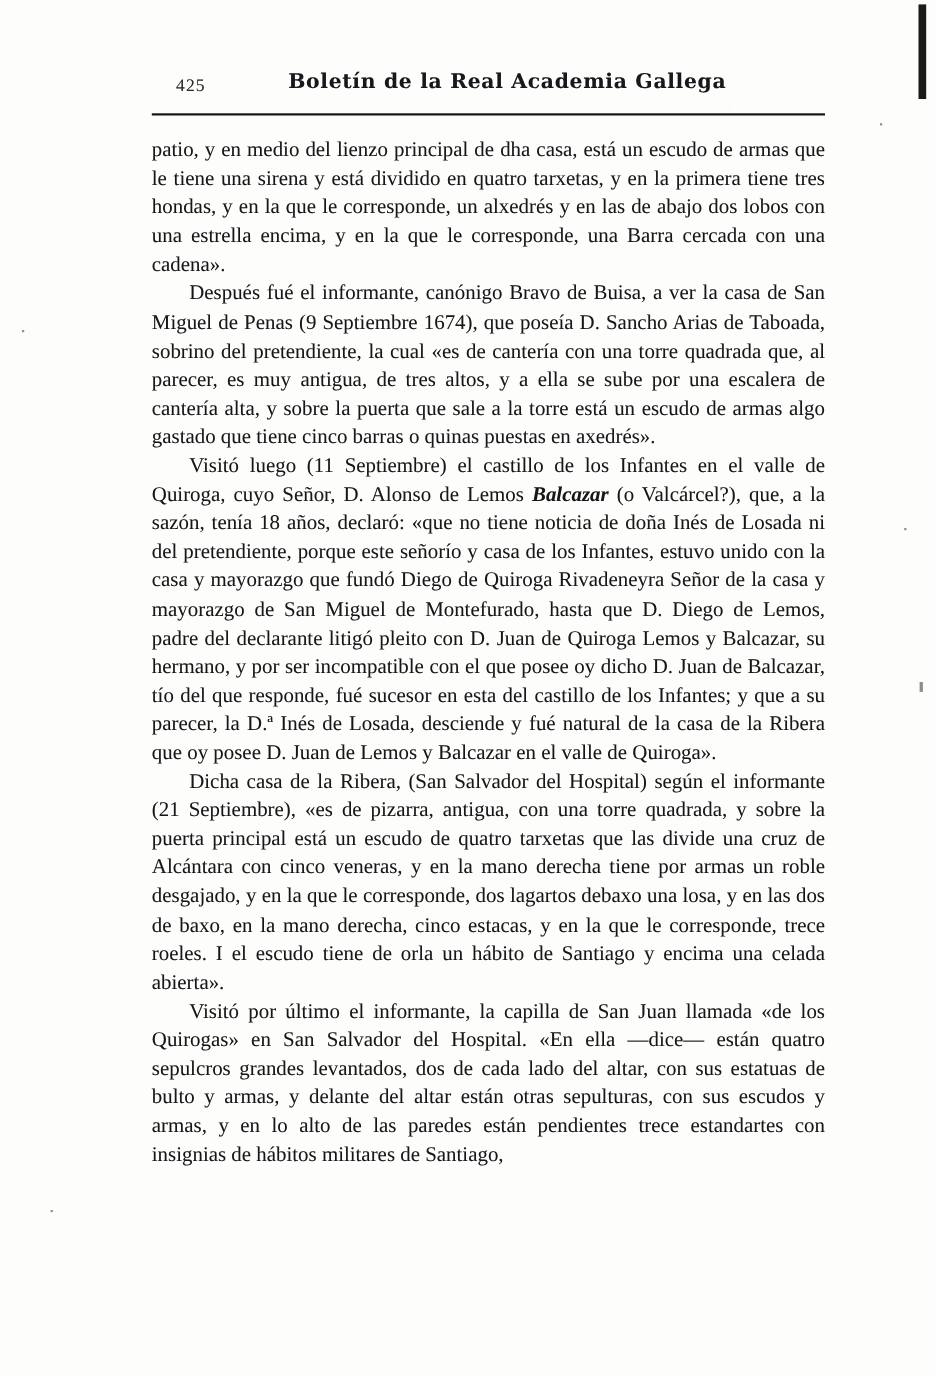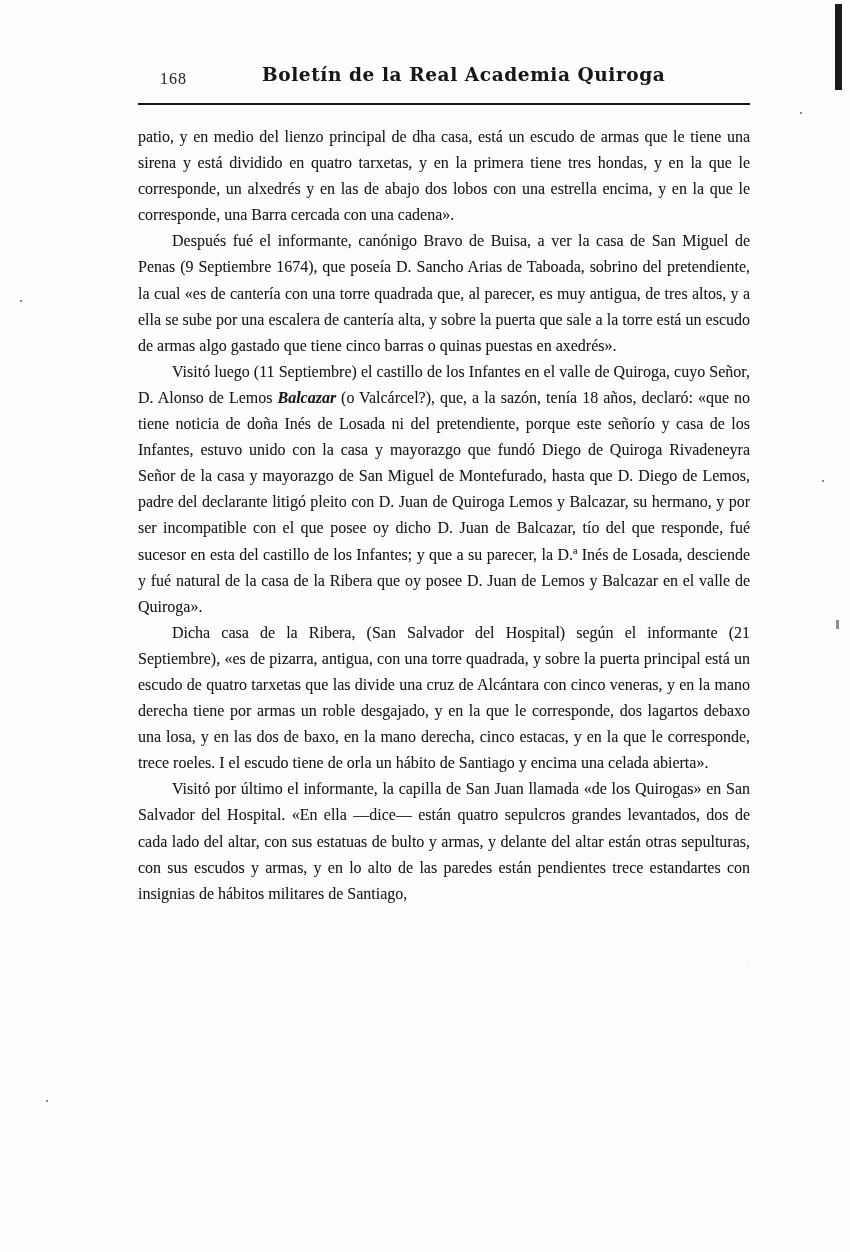--- a/index.html
+++ b/index.html
@@ -123,7 +123,7 @@
   <div class="content">
 
     <div class="running-head">
-      <div class="folio">168</div>
+      <div class="folio">425</div>
       <div class="head-title">Boletín de la Real Academia Quiroga</div>
     </div>
     <div class="rule"></div>

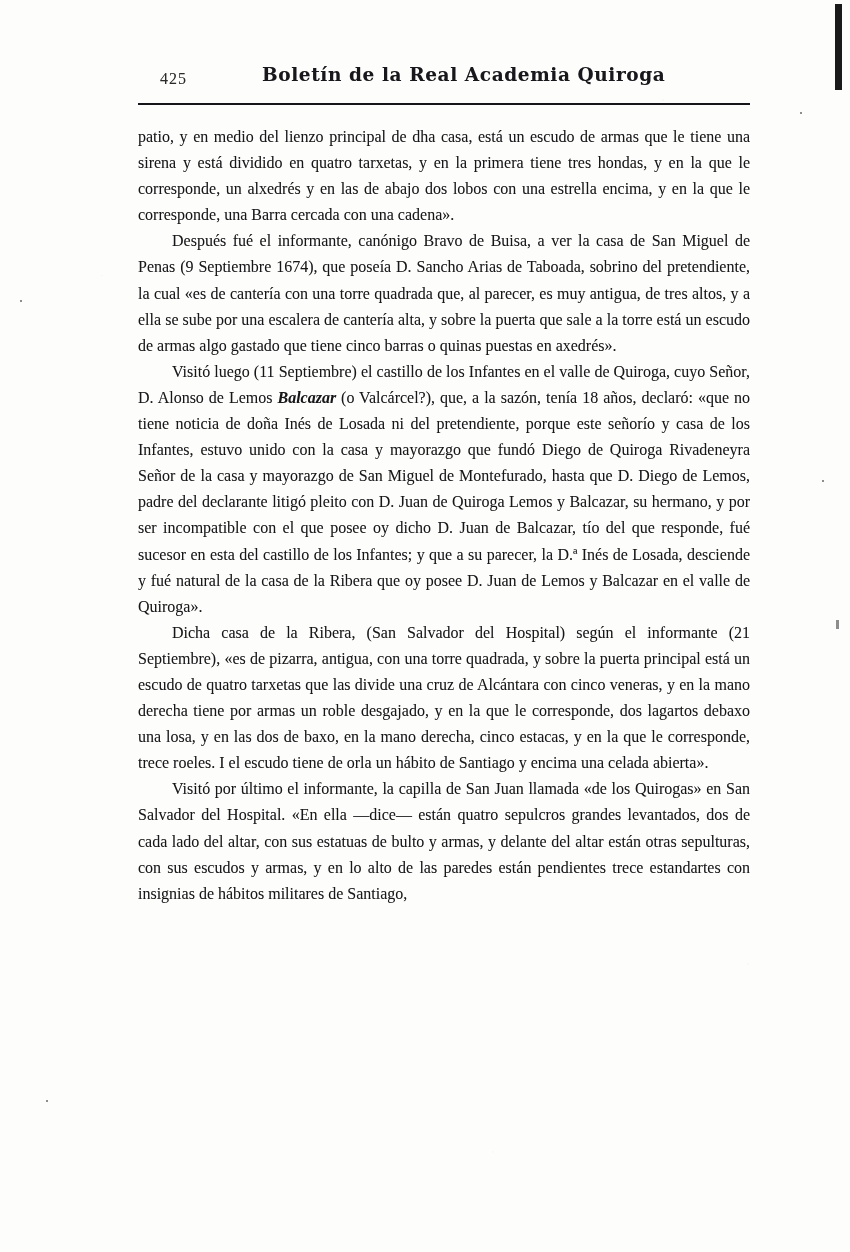--- a/index.html
+++ b/index.html
@@ -124,7 +124,7 @@
 
     <div class="running-head">
       <div class="folio">425</div>
-      <div class="head-title">Boletín de la Real Academia Quiroga</div>
+      <div class="head-title">Boletín de la Real Academia Gallega</div>
     </div>
     <div class="rule"></div>
 

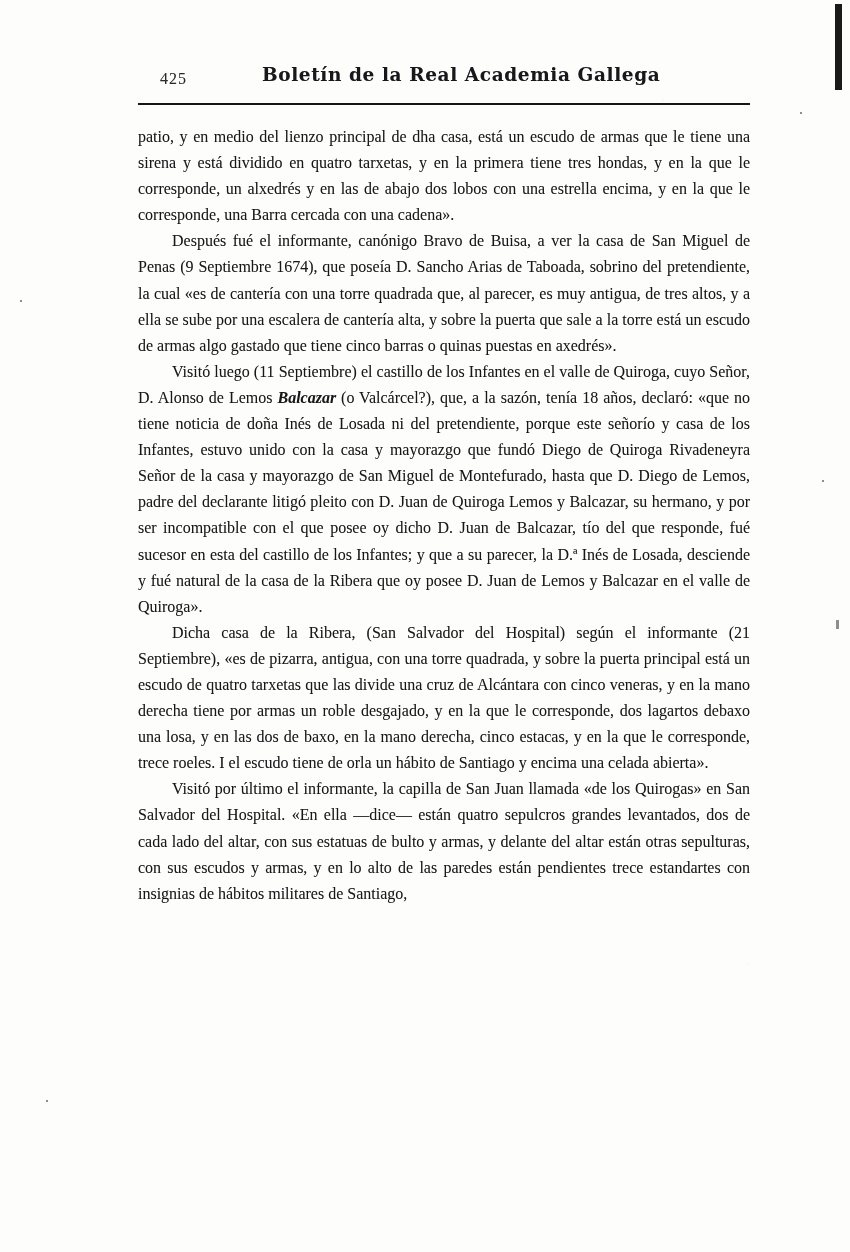--- a/index.html
+++ b/index.html
@@ -85,7 +85,7 @@
   }
   .body-text {
     margin-top: 19px;
-    font-size: 16px;
+    font-size: 19px;
     line-height: 26.1px;
     text-align: justify;
     text-justify: inter-word;

